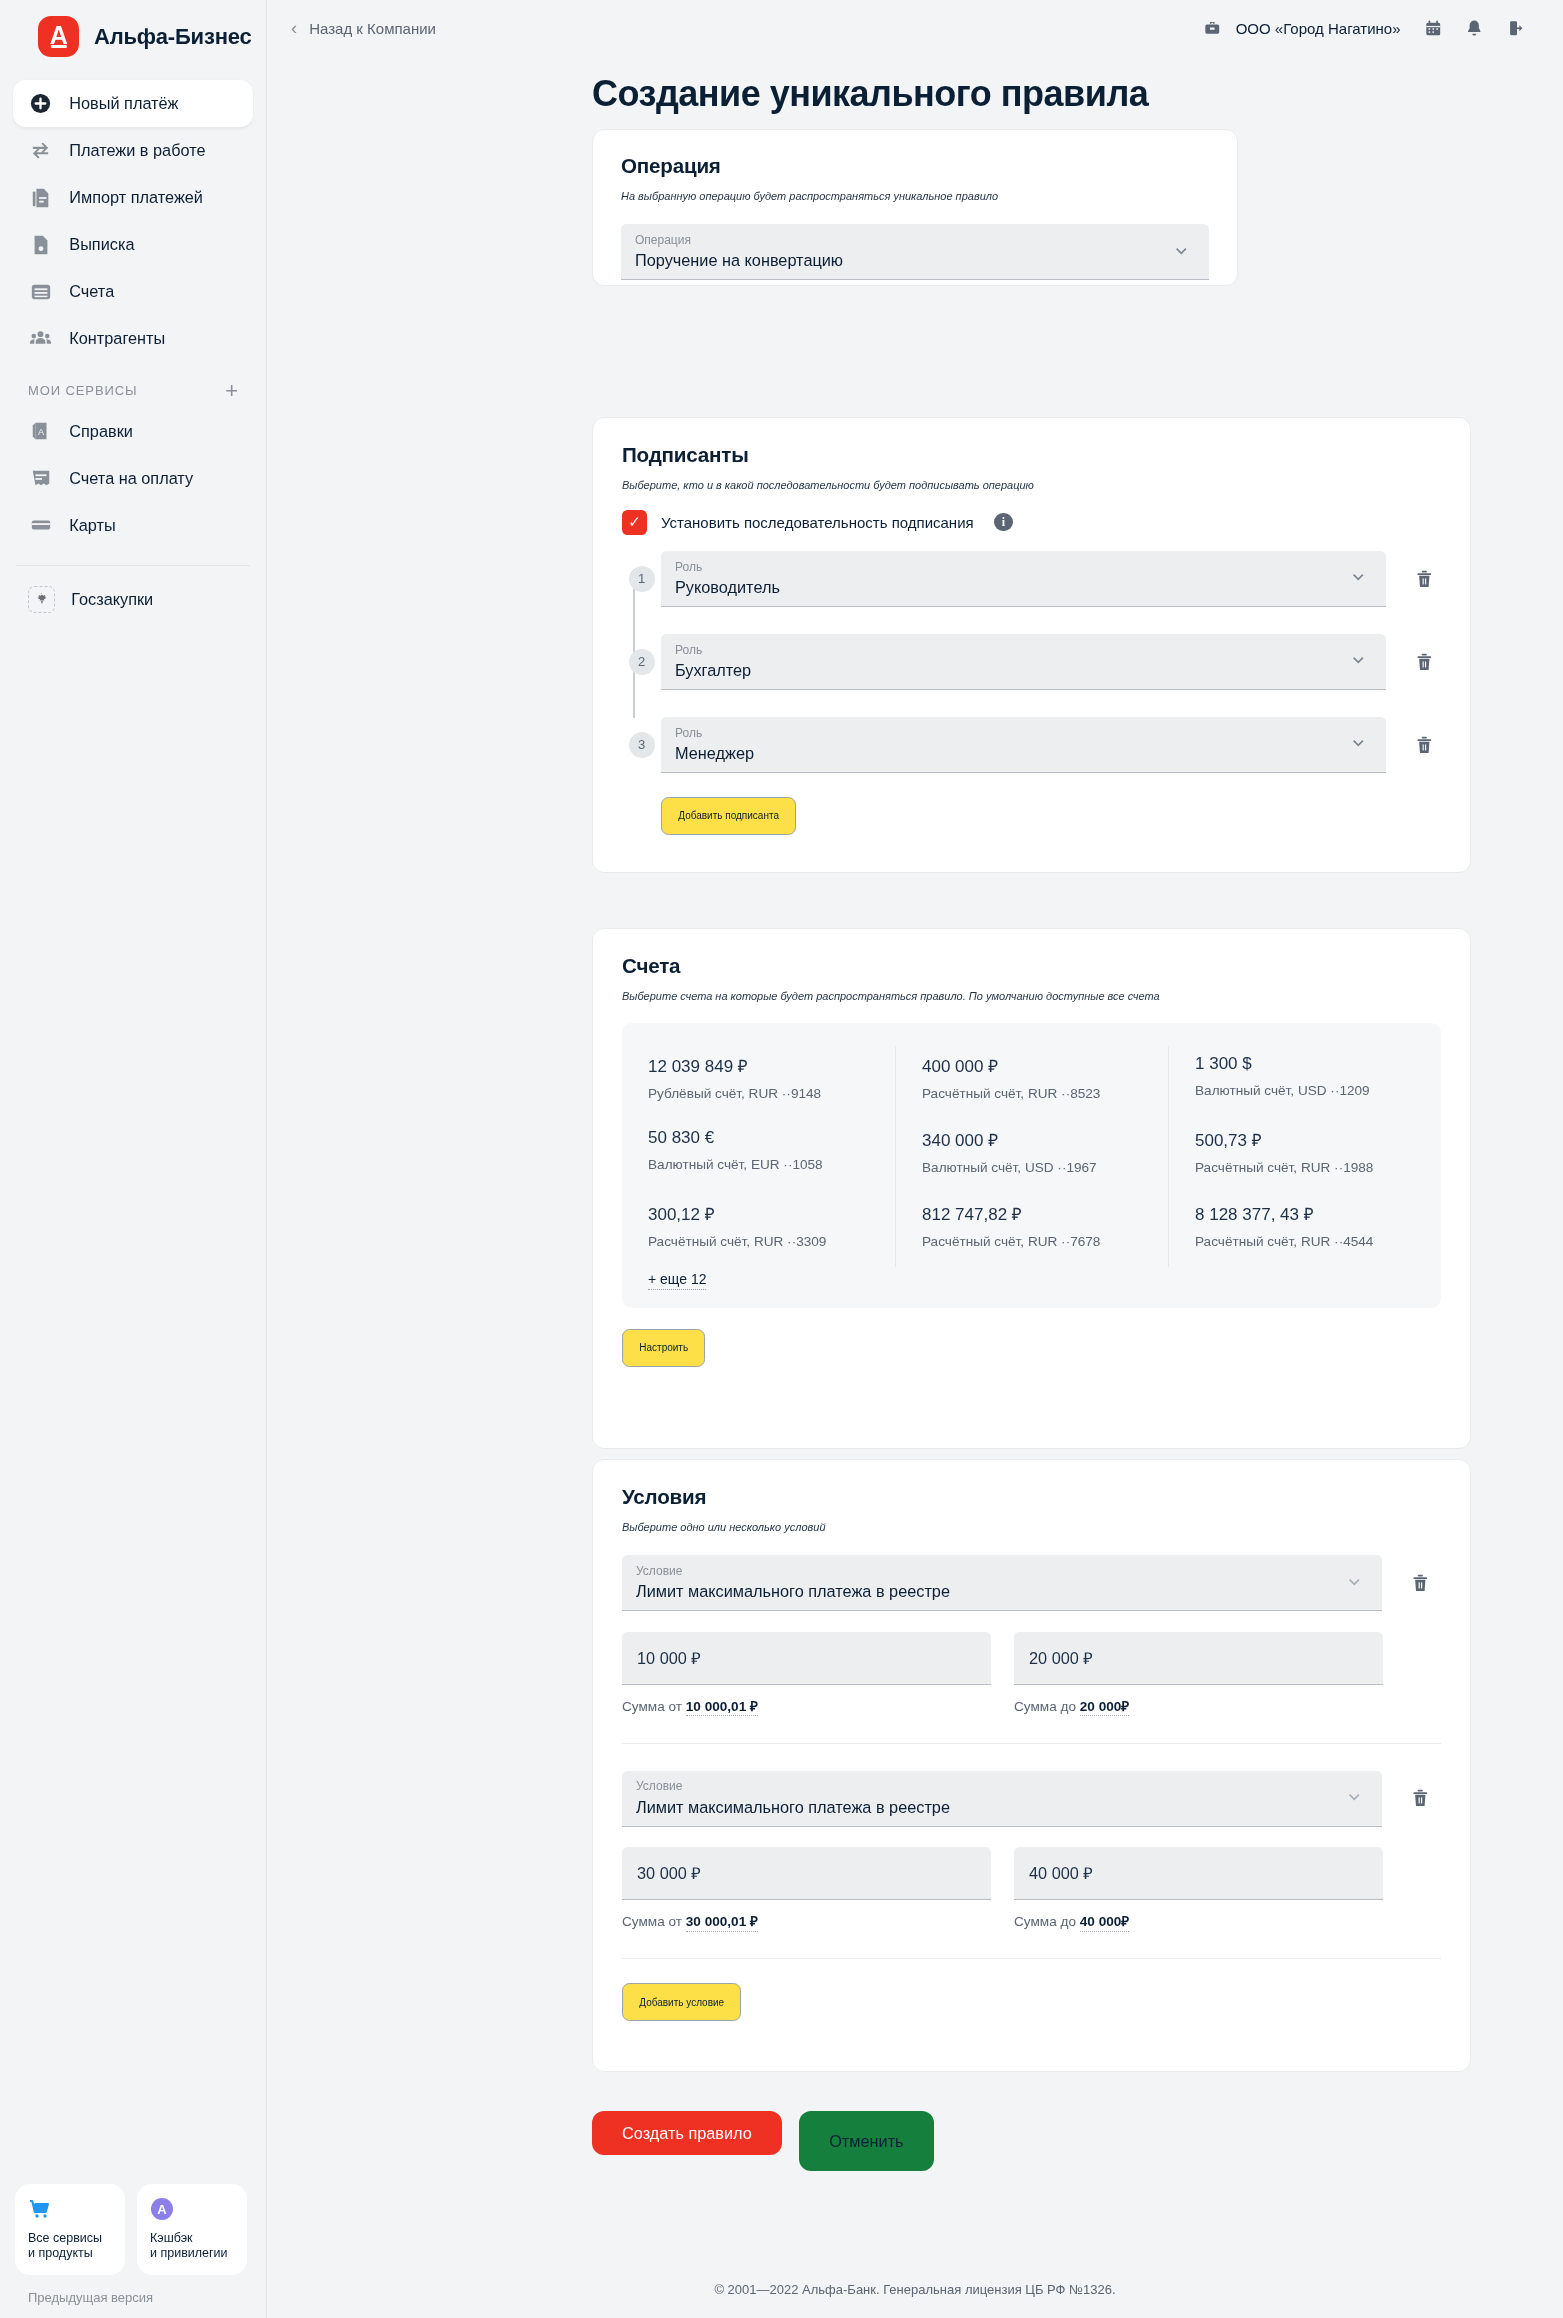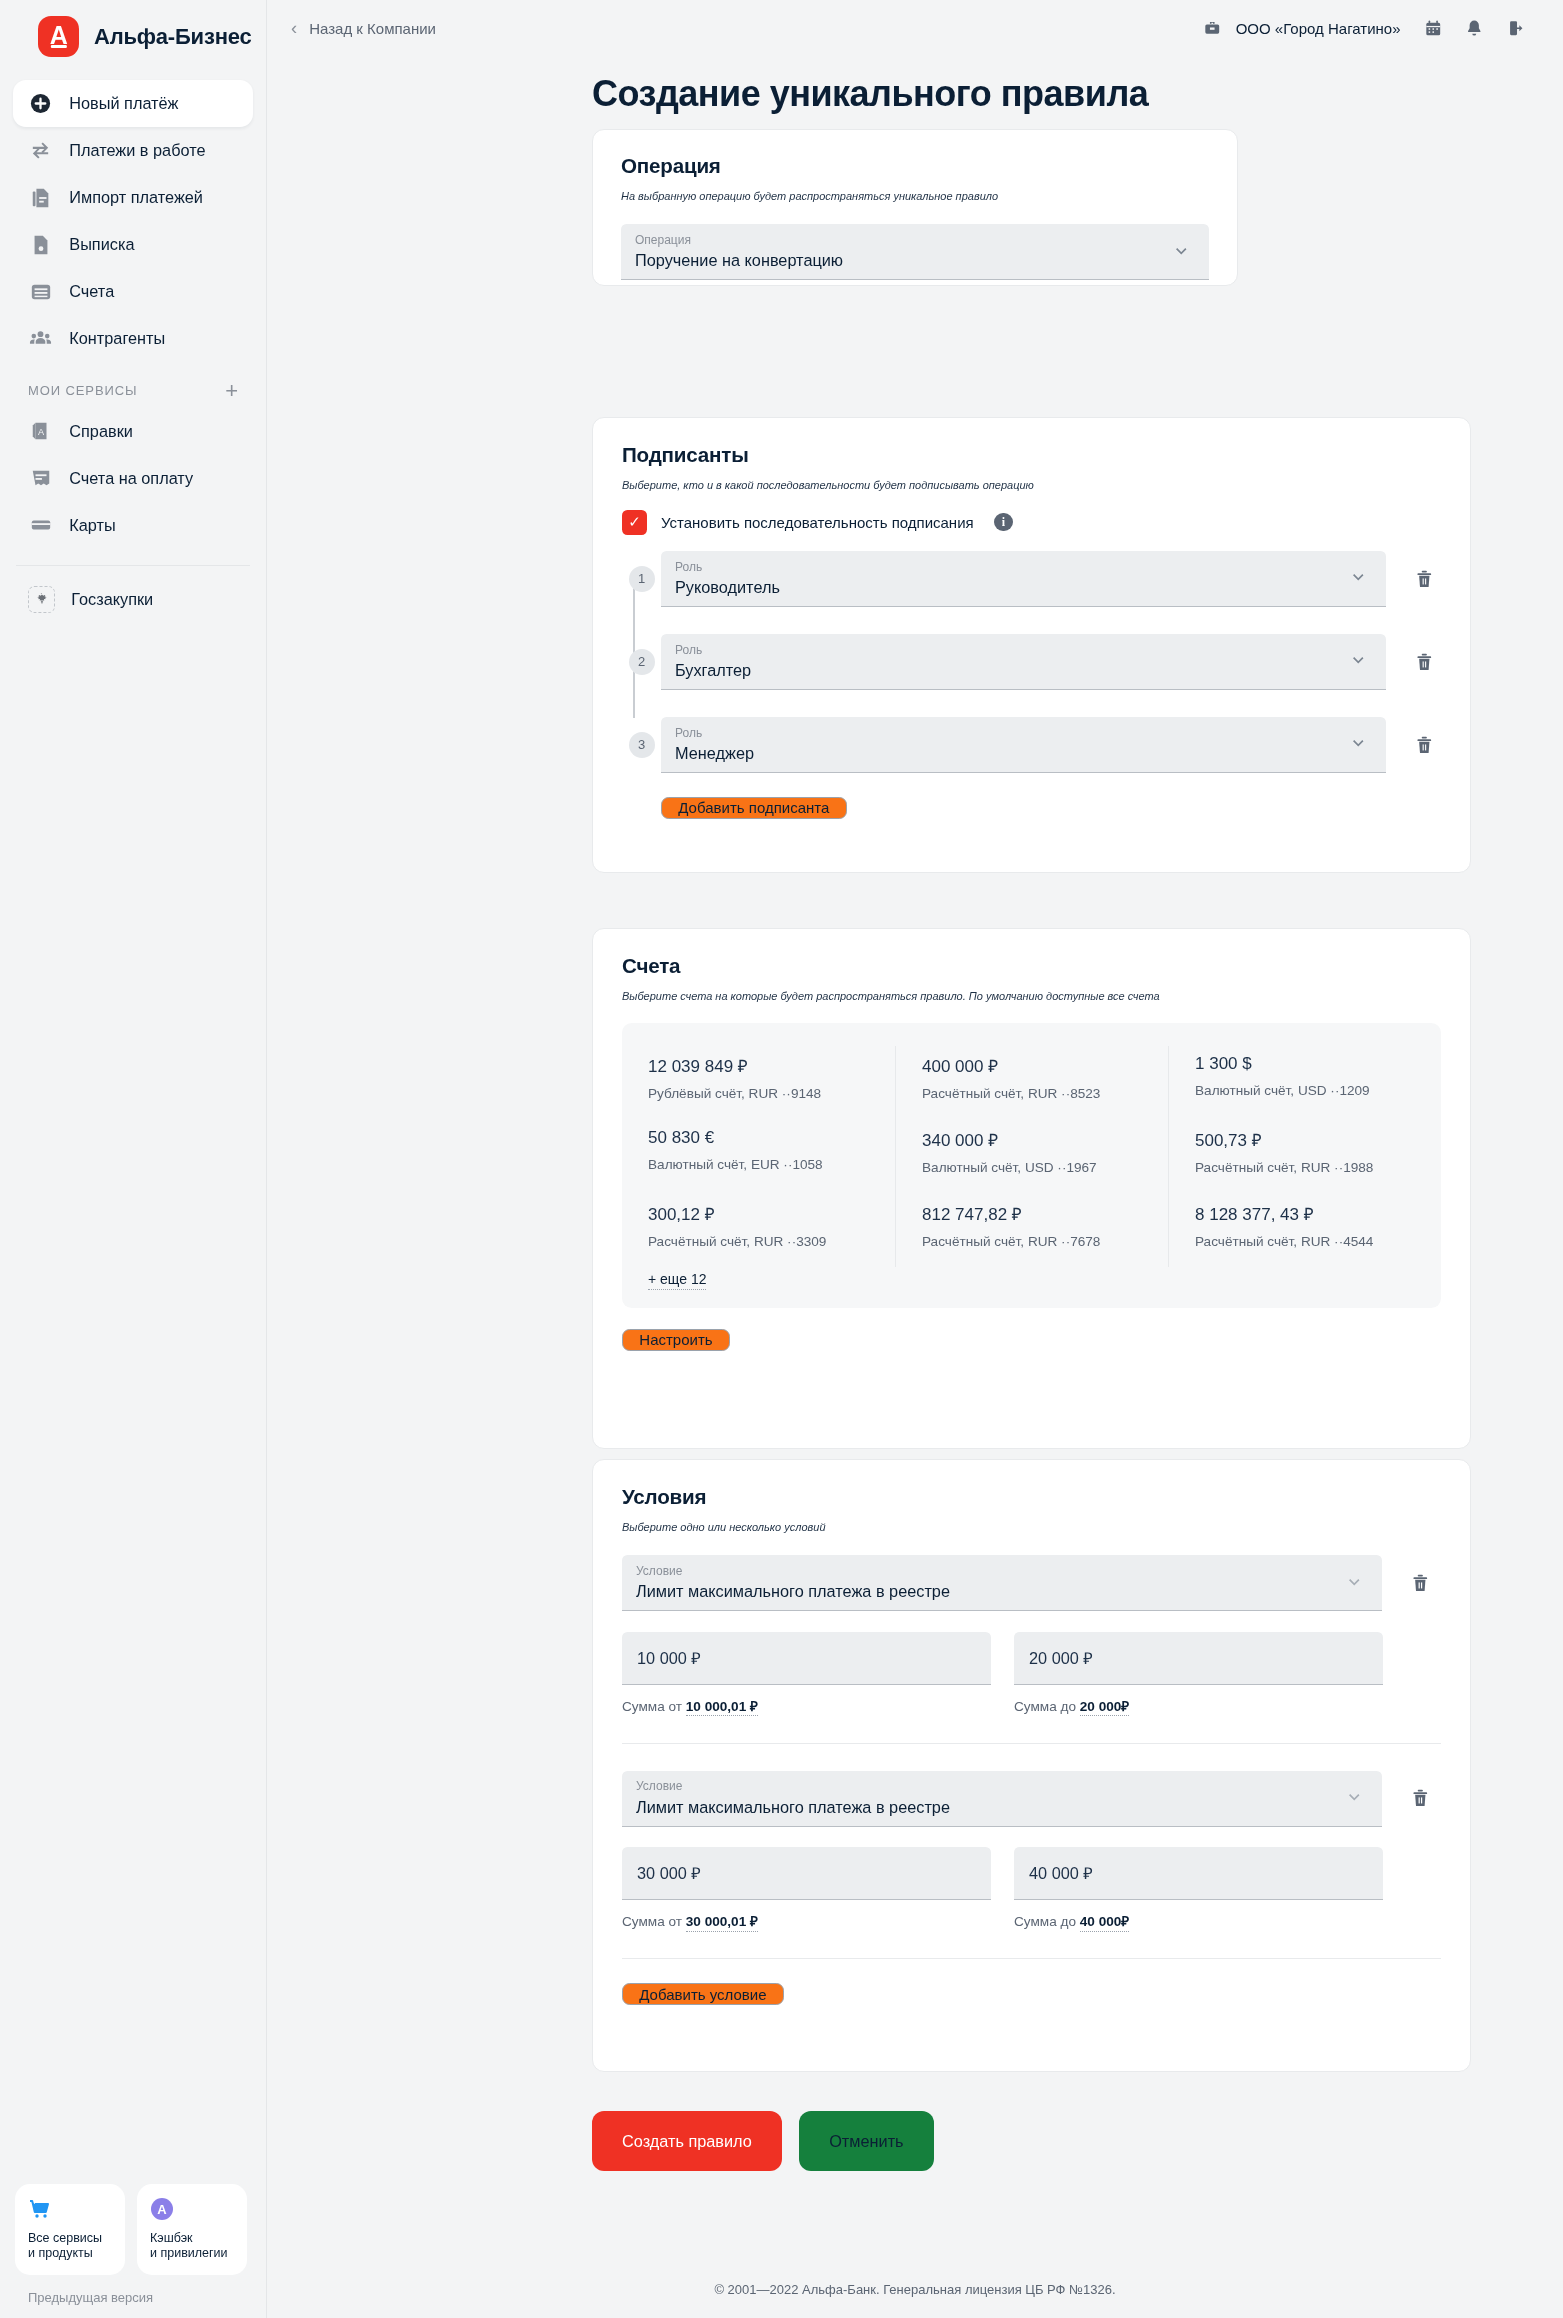--- a/index.html
+++ b/index.html
@@ -123,8 +123,8 @@
 
   .ghost-btn {
     display: inline-flex; align-items: center; justify-content: center;
-    height: 22px; padding: 0 16.3px; border: 1.1px solid #9aa2ac;
-    border-radius: 7.6px; background: #f97316; font-size: 15px; color: #0b1f35;
+    height: 38px; padding: 0 16.3px; border: 1.1px solid #9aa2ac;
+    border-radius: 7.6px; background: #fde047; font-size: 10px; color: #0b1f35;
   }
 
   

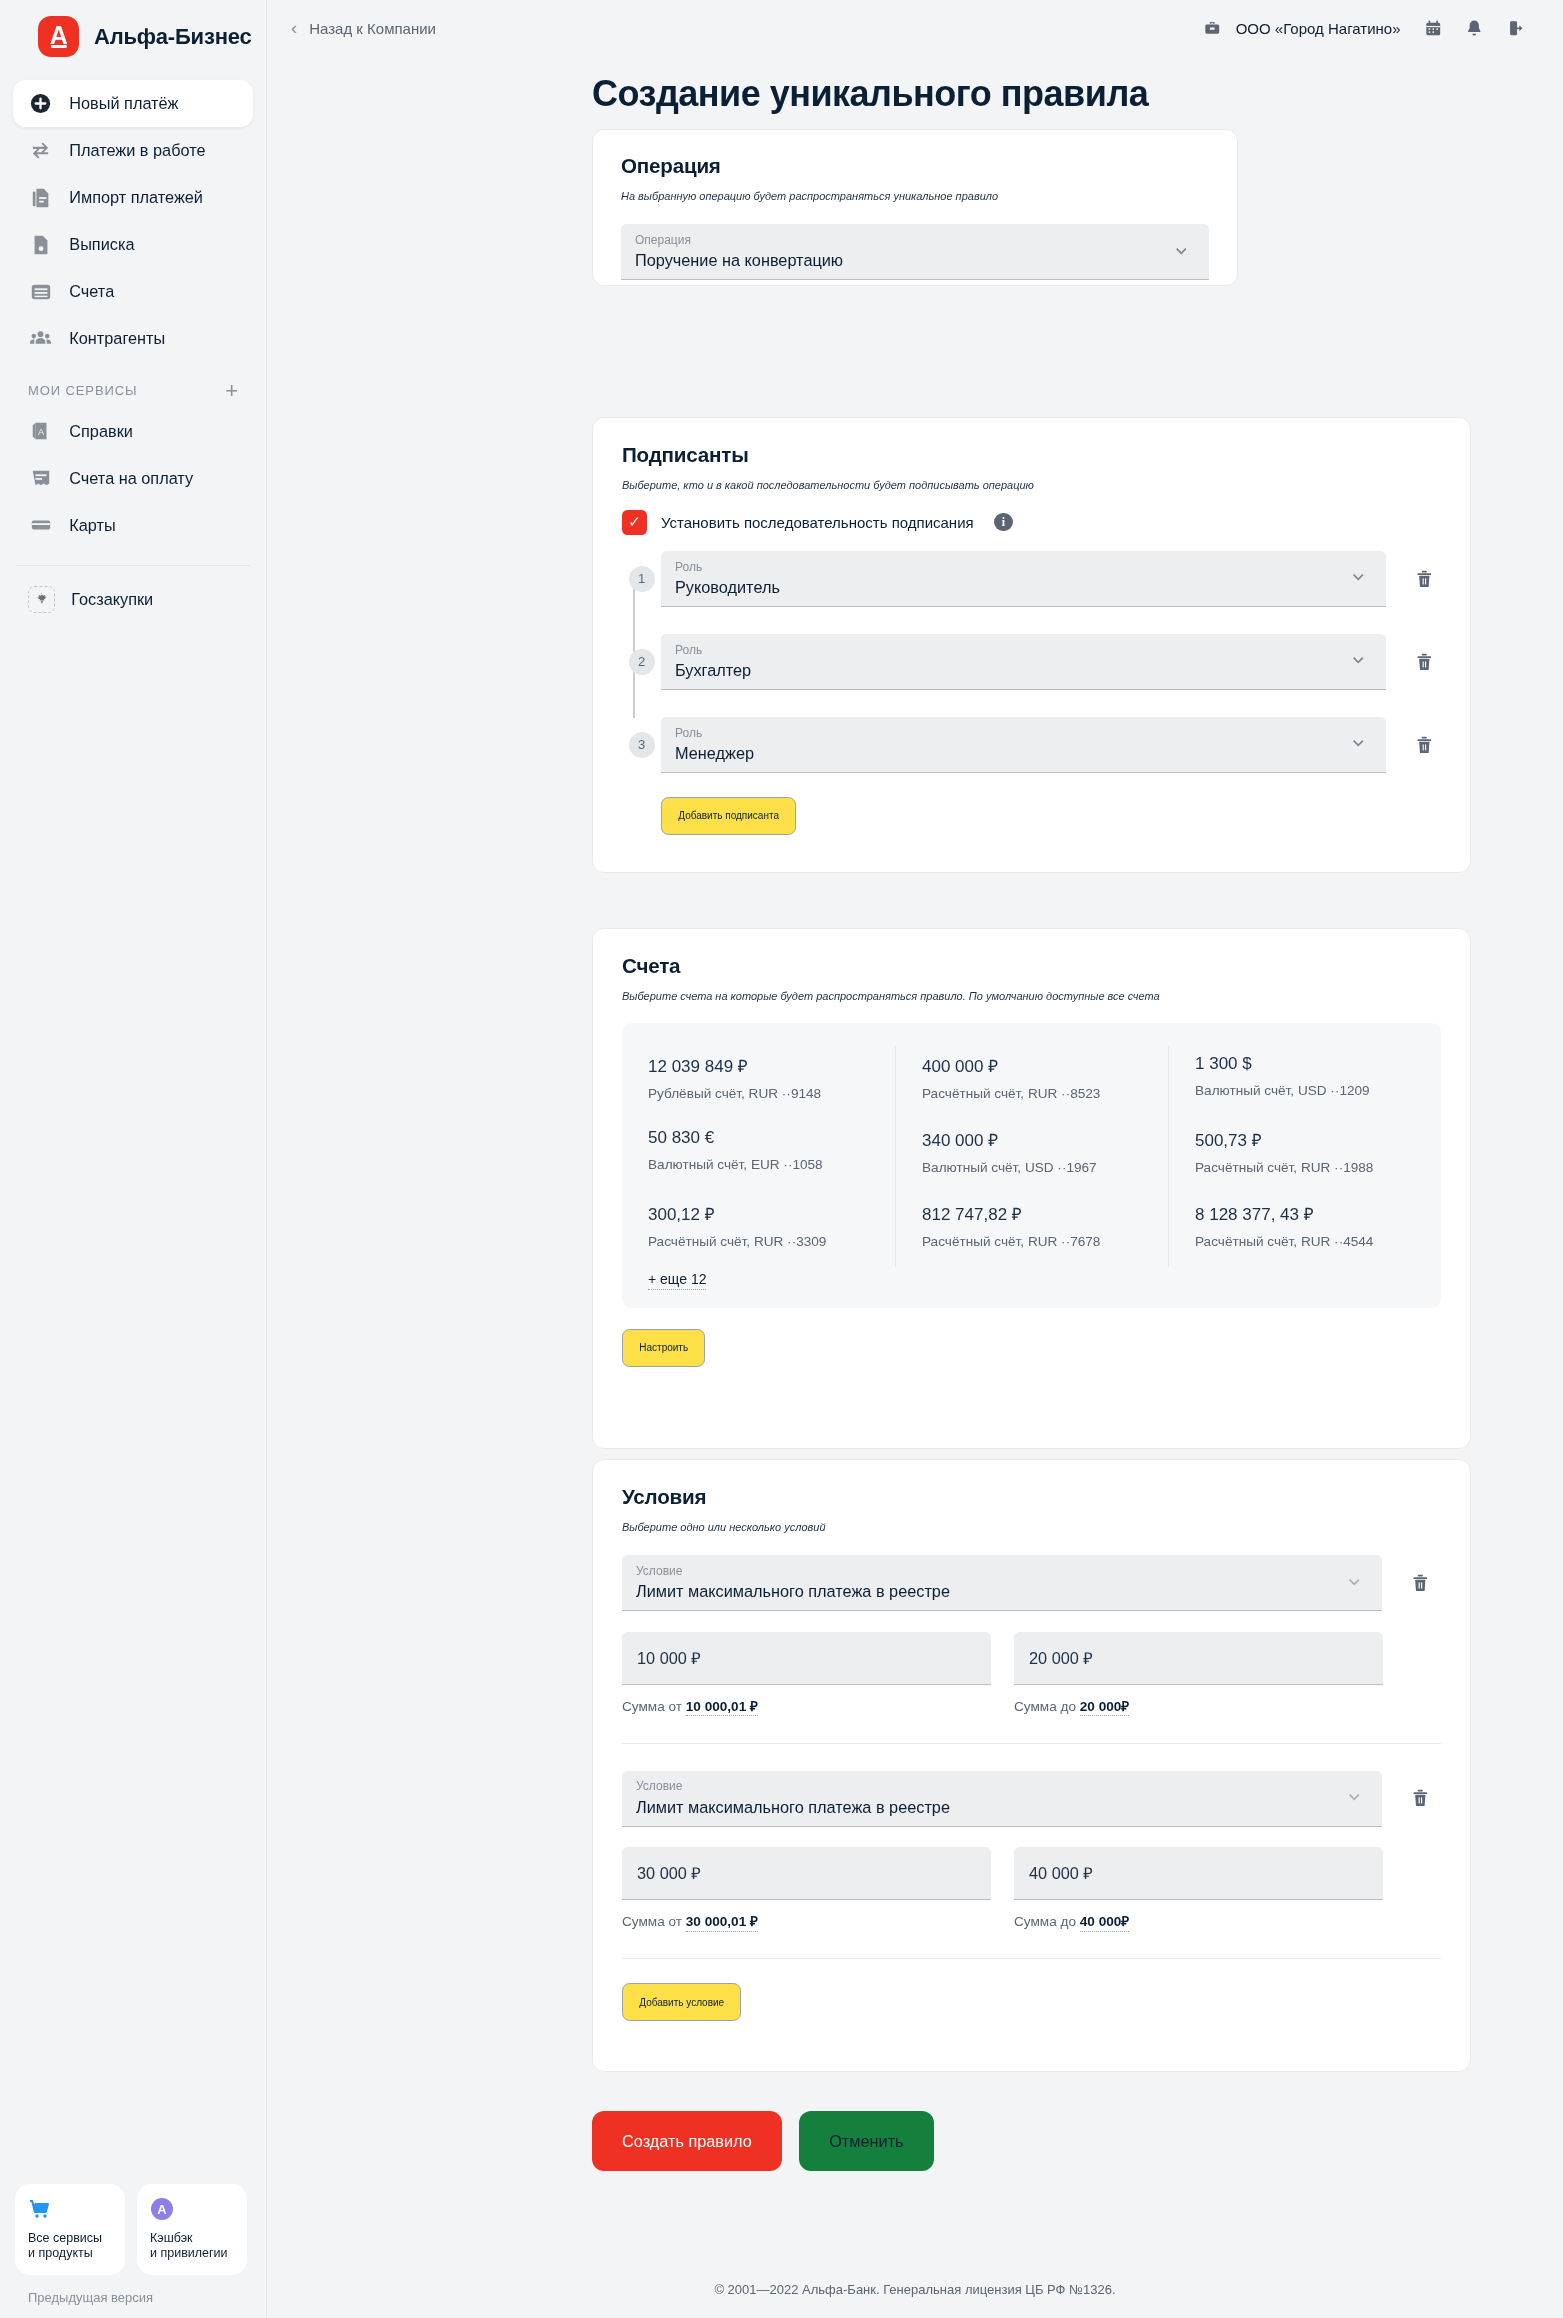--- a/index.html
+++ b/index.html
@@ -157,7 +157,7 @@
   .actions { position: absolute; left: 325px; display: flex; gap: 17.4px; }
   .btn-primary {
     background: #ef3124; color: #fff; border: none; border-radius: 12px;
-    height: 60px; padding: 0 30px; font-size: 16.3px; font-family: inherit; text-align: right;
+    height: 44px; padding: 0 30px; font-size: 16.3px; font-family: inherit; text-align: right;
   }
   .btn-secondary {
     background: #15803d; color: #0b1f35; border: none; border-radius: 12px;

